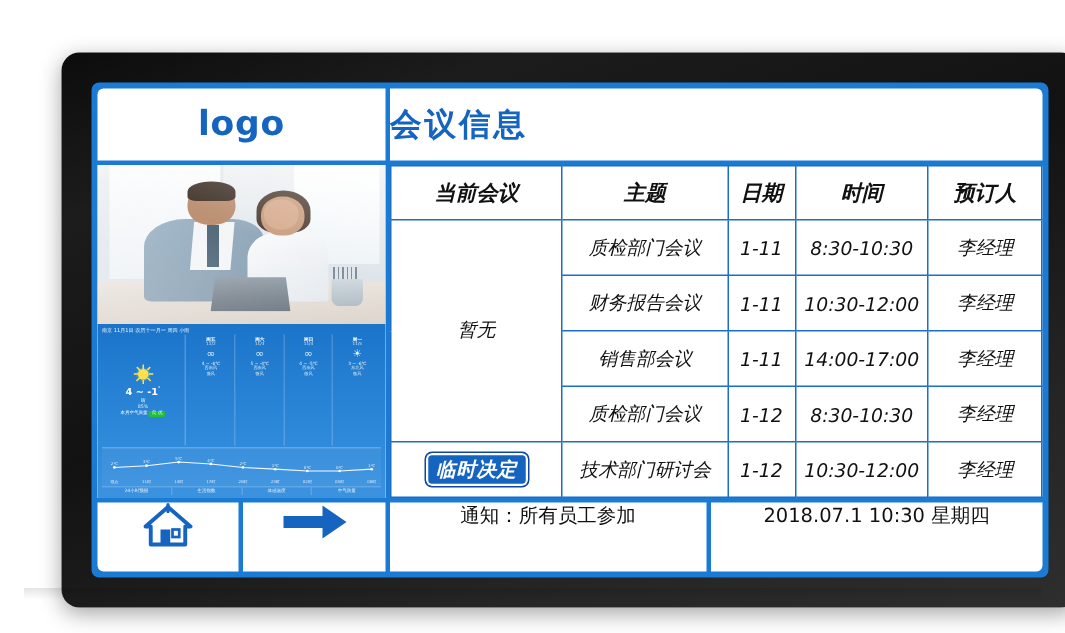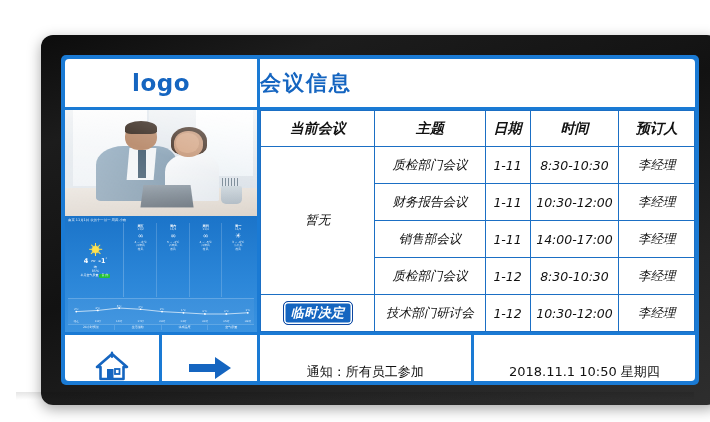--- a/index.html
+++ b/index.html
@@ -363,7 +363,7 @@
   .bb-cell {
     background: #ffffff;
     display: flex;
-    align-items: flex-end;
+    align-items: flex-start;
     justify-content: center;
   }
   .bb-home  { width: 94px; border-radius: 0 0 0 4px; }

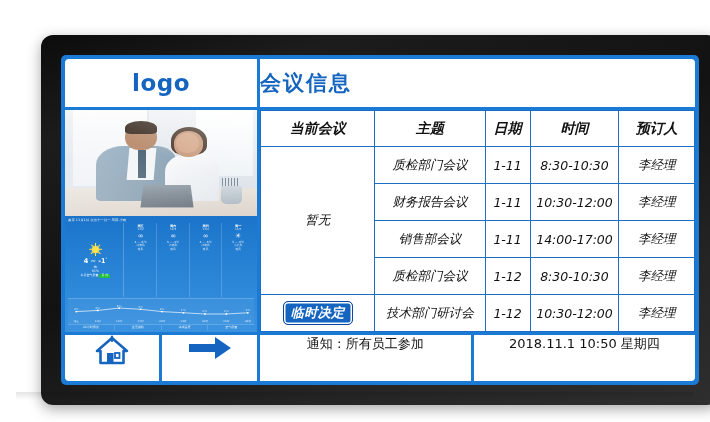--- a/index.html
+++ b/index.html
@@ -612,7 +612,7 @@
         </div>
 
         <div class="bb-cell bb-date">
-          <span class="bb-text">2018.11.1  10:50 星期四</span>
+          <span class="bb-text">2018.07.1  10:30 星期四</span>
         </div>
       </div>
 

